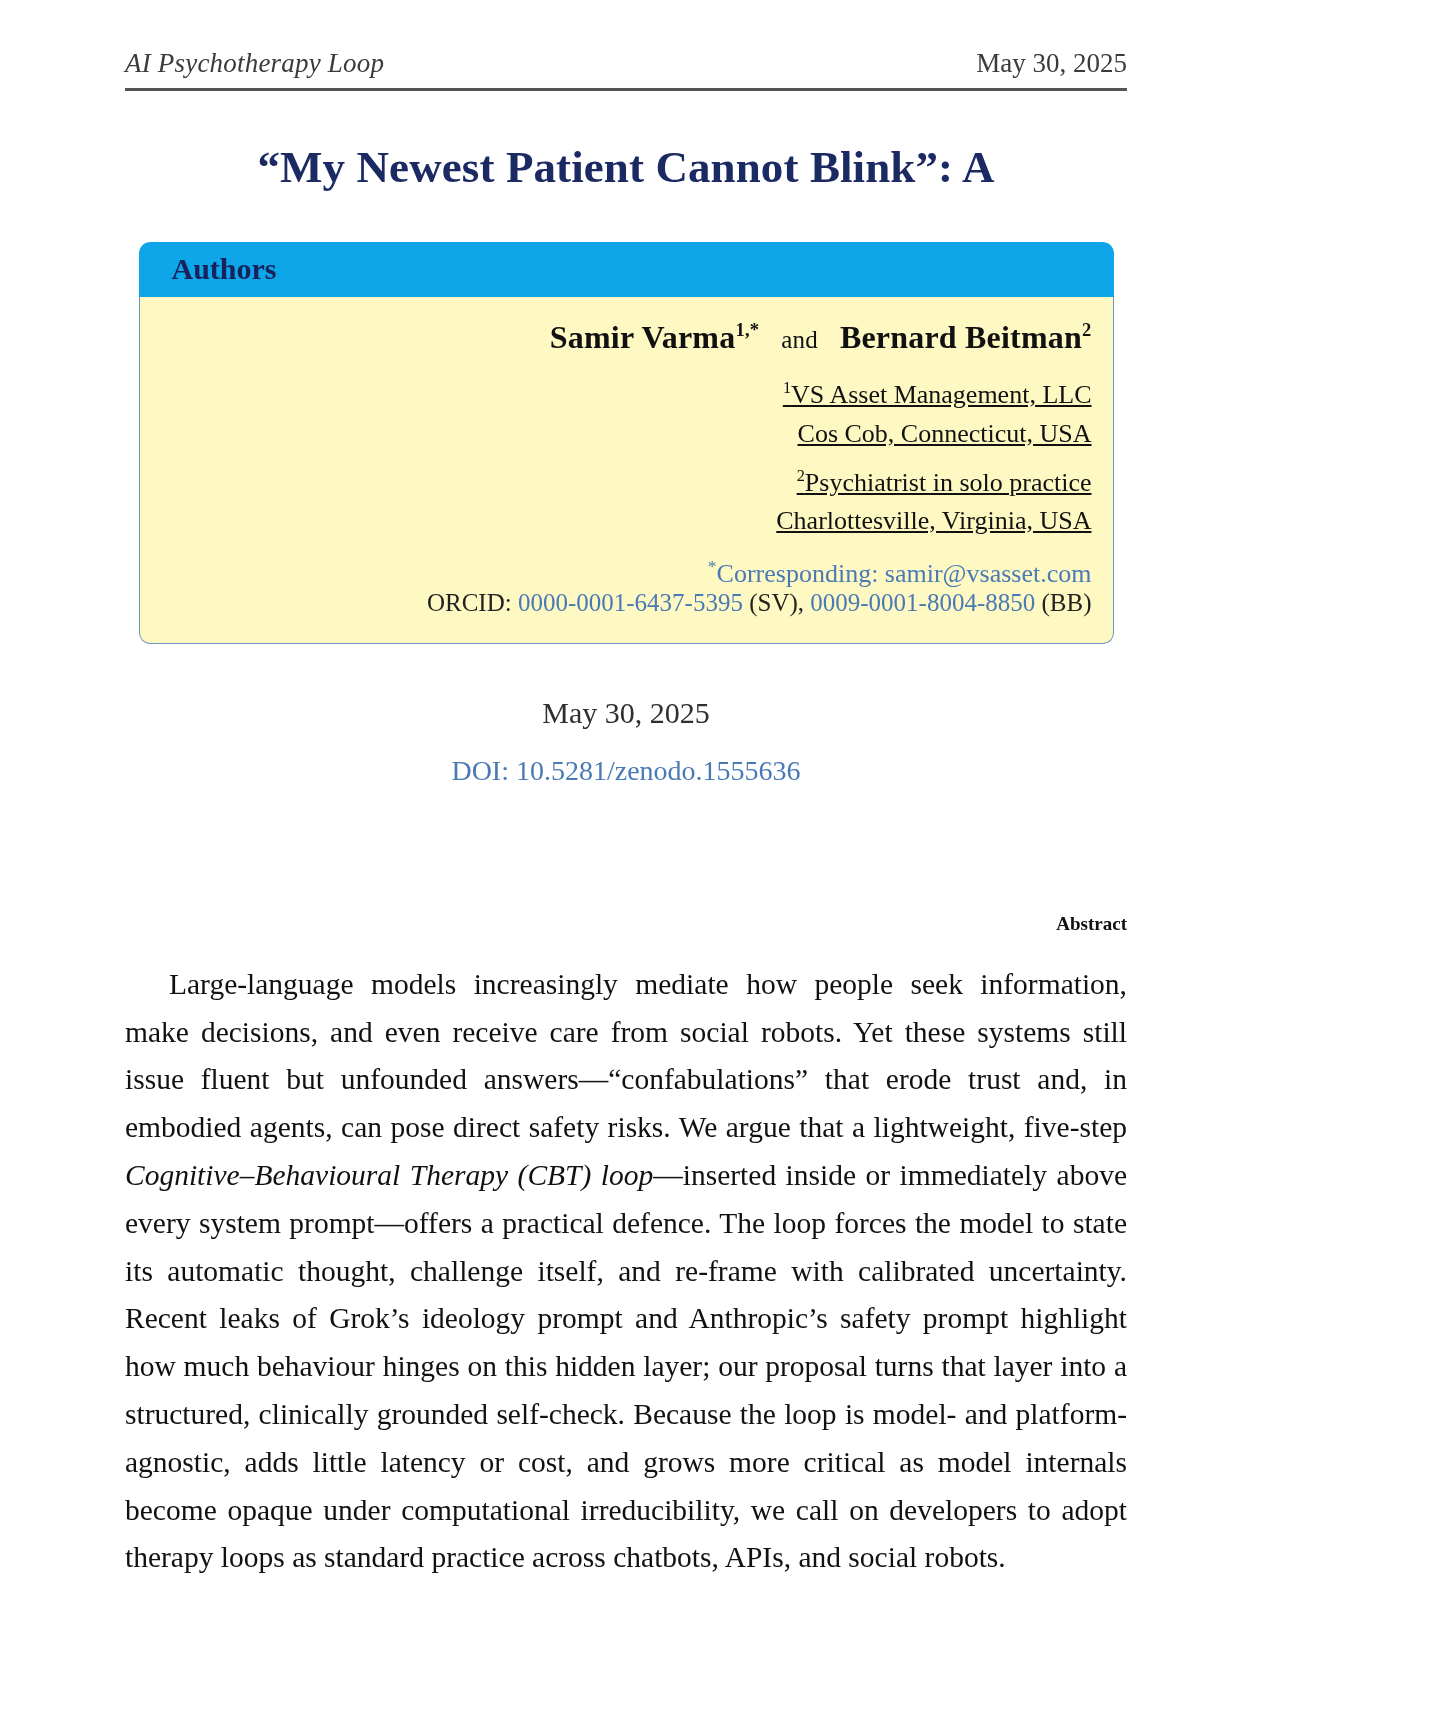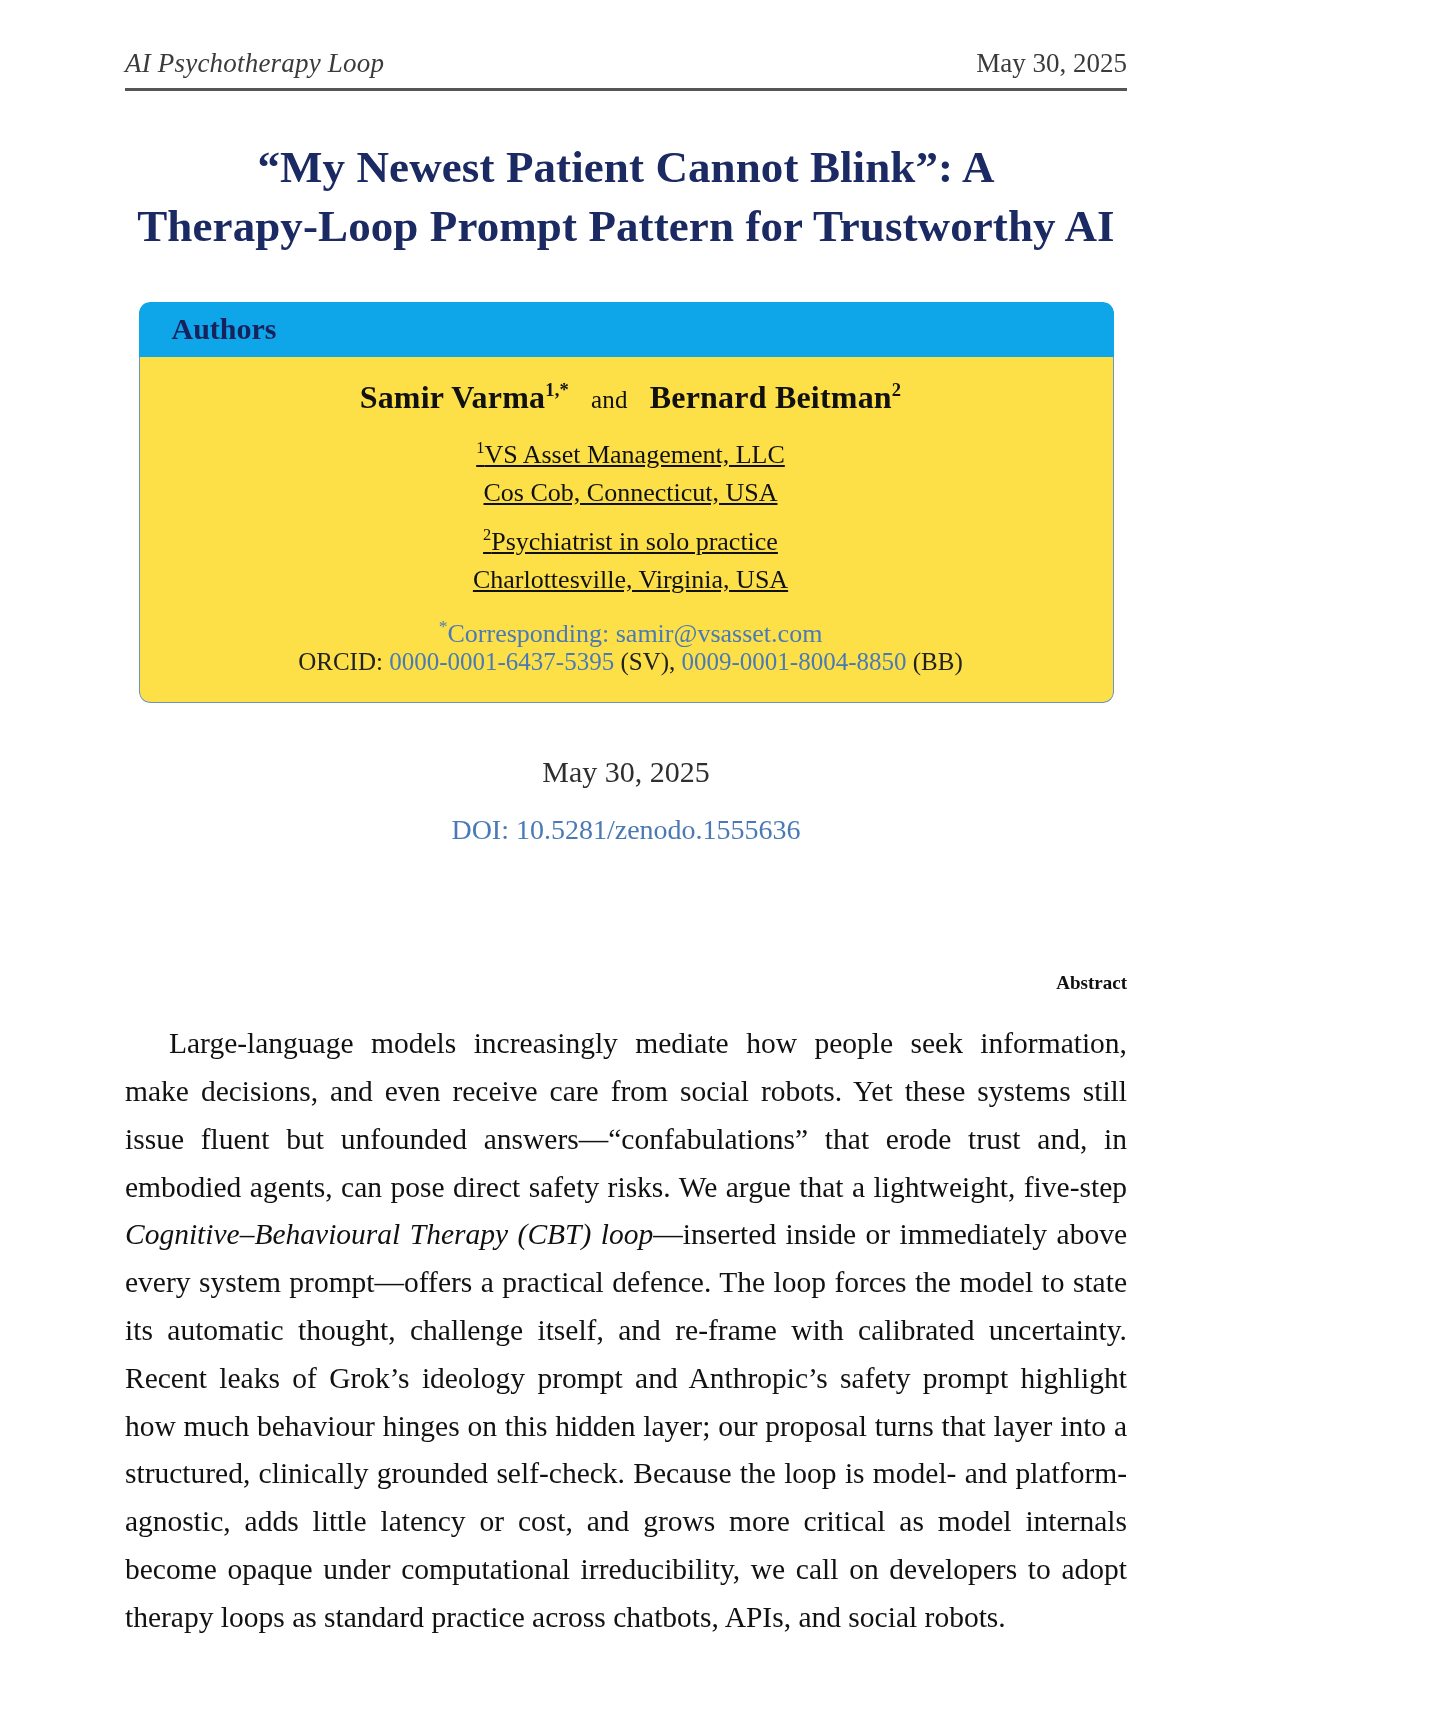--- a/index.html
+++ b/index.html
@@ -171,7 +171,6 @@
 
   <h1 class="title">
     <span class="title-line">“My Newest Patient Cannot Blink”: A</span>
-    <span class="title-line">Therapy-Loop Prompt Pattern for Trustworthy AI</span>
   </h1>
 
   <div class="authorbox">

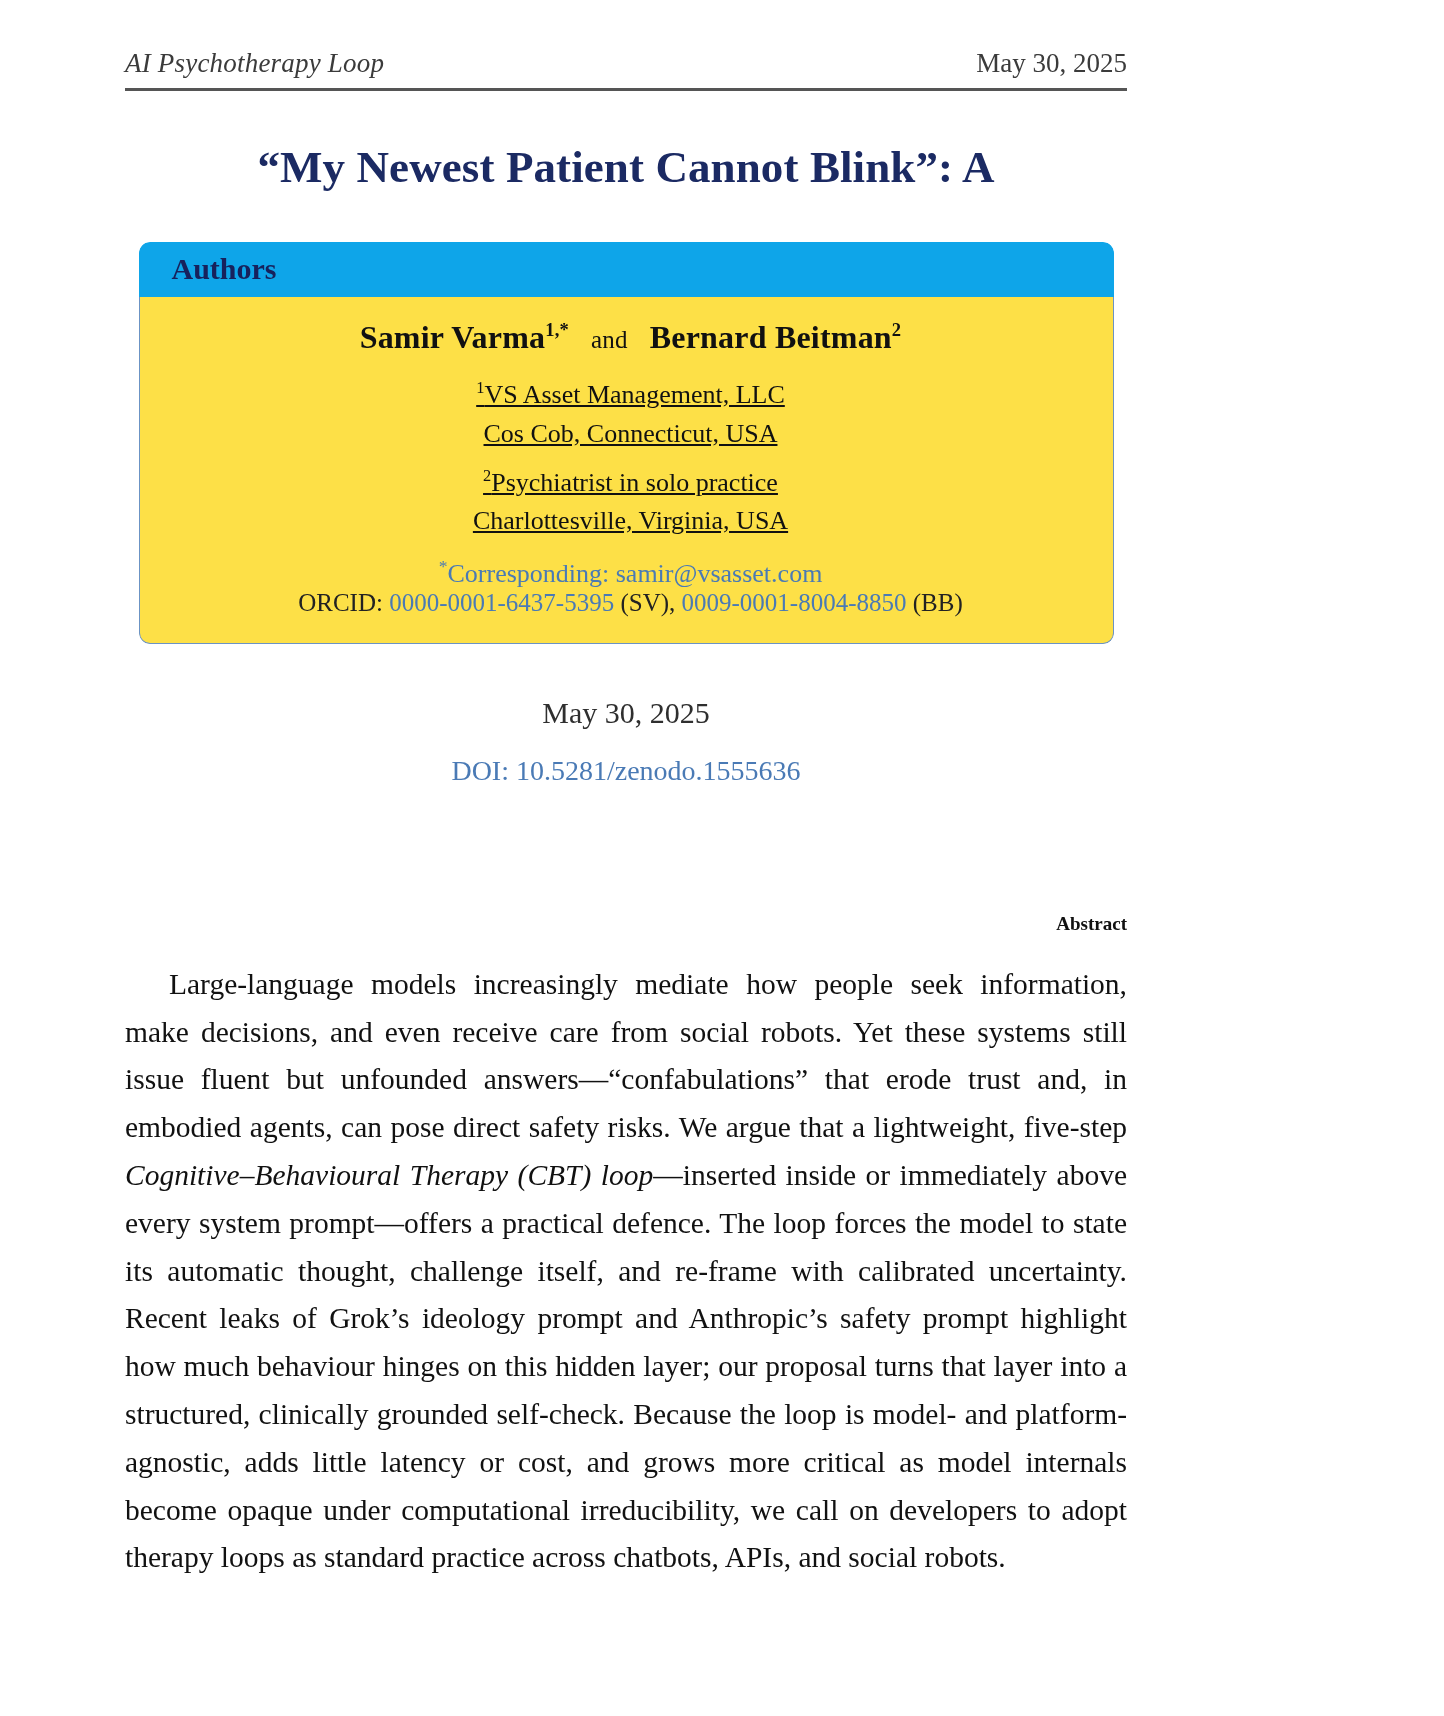--- a/index.html
+++ b/index.html
@@ -74,12 +74,12 @@
     line-height: 1.1;
   }
   .authorbox-body {
-    background: #fde047;
+    background: #fef9c3;
     border: 1px solid #6b93c4;
     border-top: none;
     border-radius: 0 0 11px 11px;
     padding: 22px 21px 26px 30px;
-    text-align: center;
+    text-align: right;
   }
   .author-names {
     font-size: 32px;

